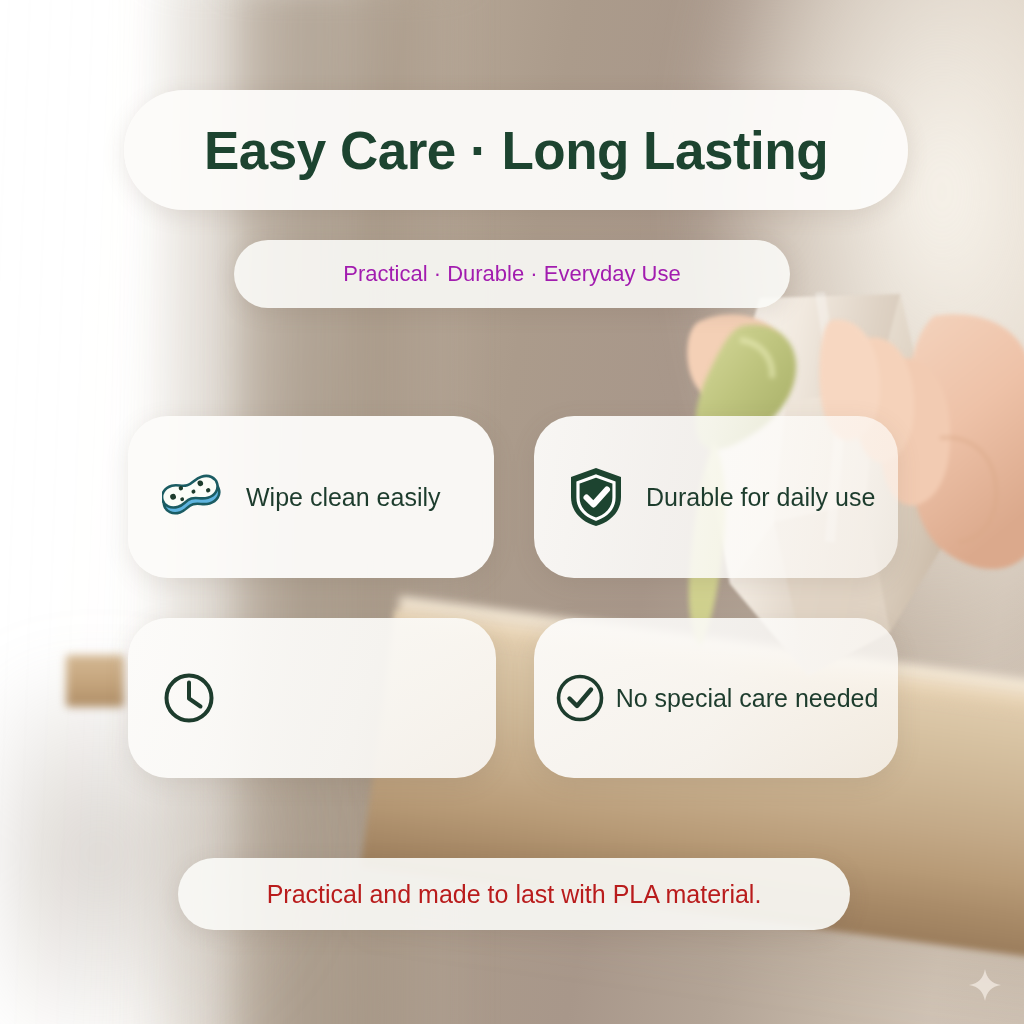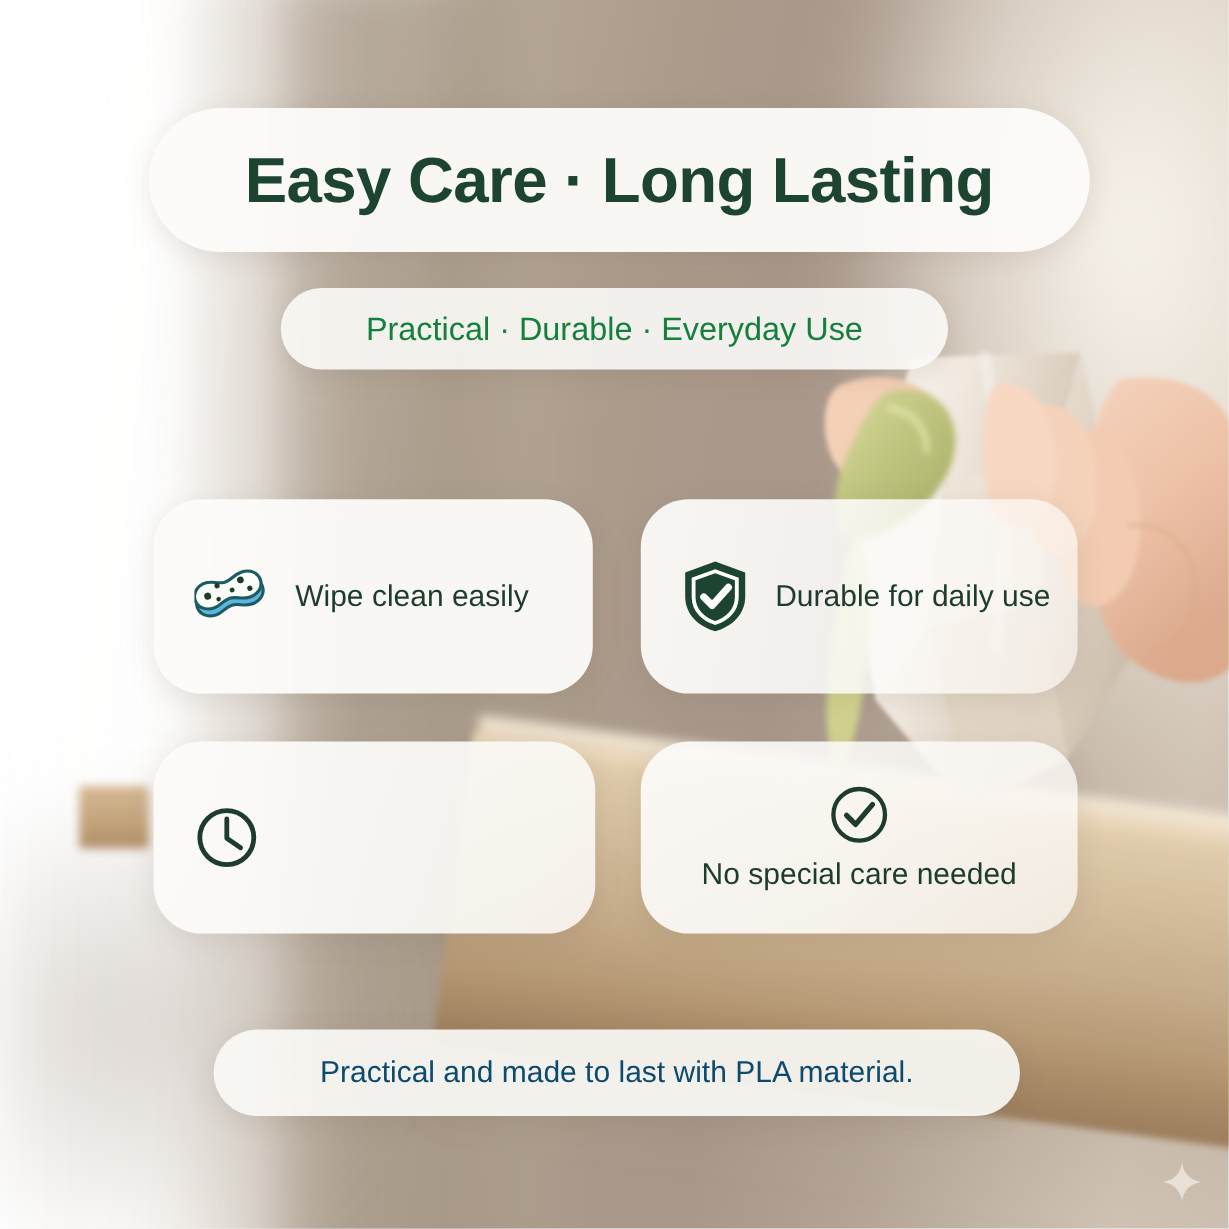--- a/index.html
+++ b/index.html
@@ -209,8 +209,8 @@
     background: rgba(250,249,246,0.90);
   }
   .subtitle-text {
-    color: #15803d;
-    font-size: 27px;
+    color: #a21caf;
+    font-size: 22px;
     font-weight: 400;
     white-space: nowrap;
   }

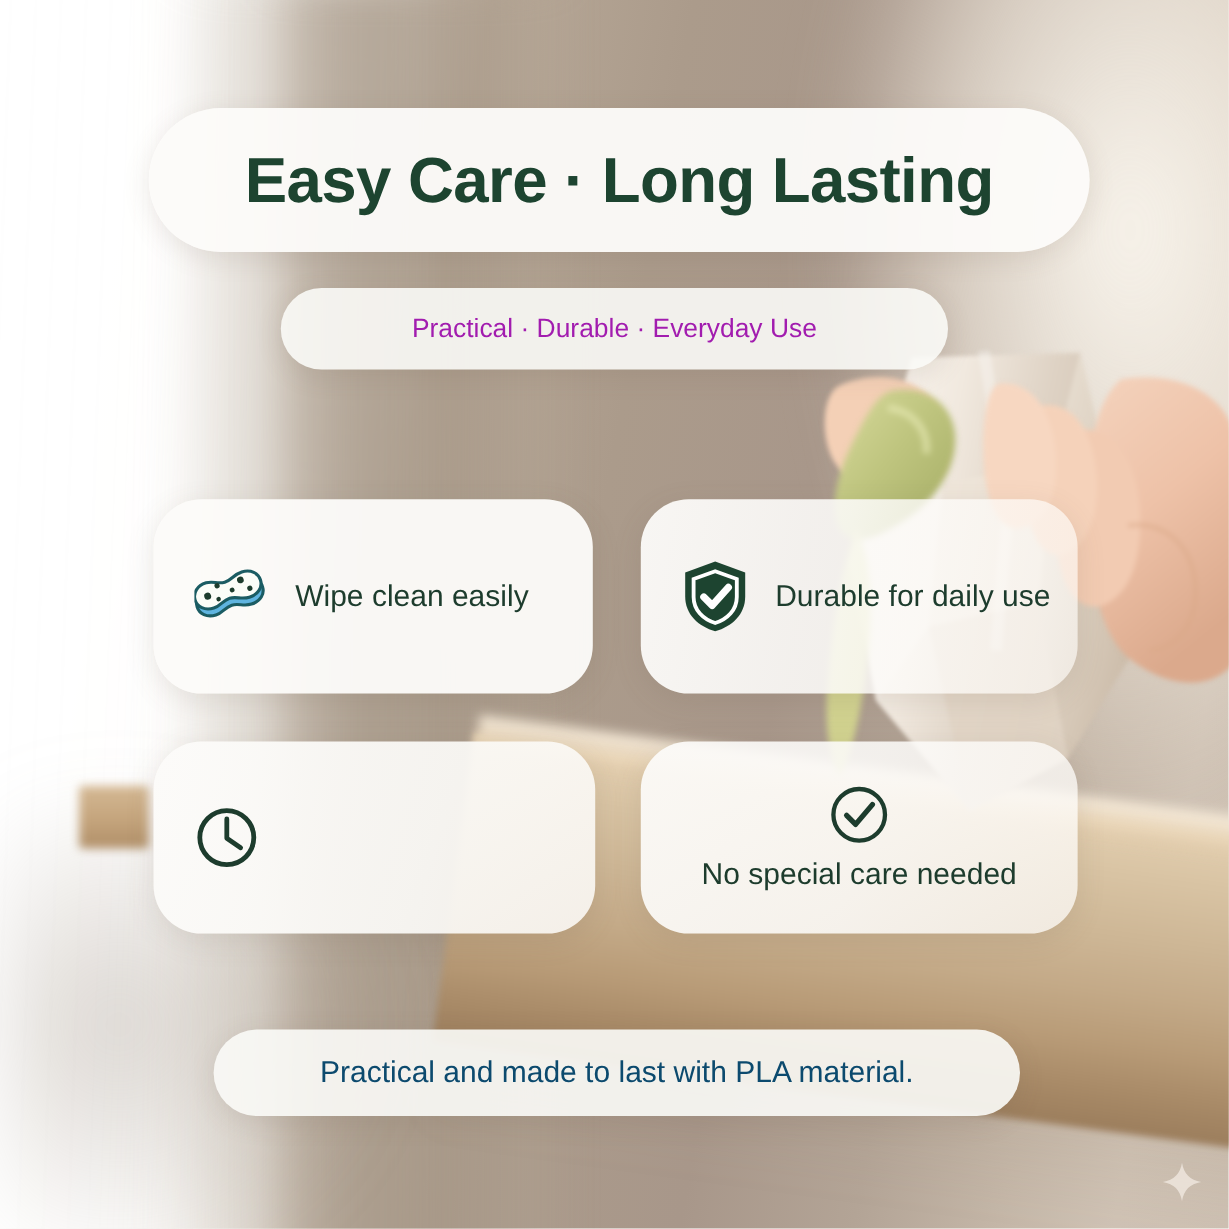--- a/index.html
+++ b/index.html
@@ -256,7 +256,6 @@
       rgba(252,251,249,0.93) 0%,
       rgba(252,251,249,0.87) 50%,
       rgba(253,251,248,0.74) 100%);
-    flex-direction: column;
     justify-content: center;
     gap: 10px;
     padding: 0 24px;

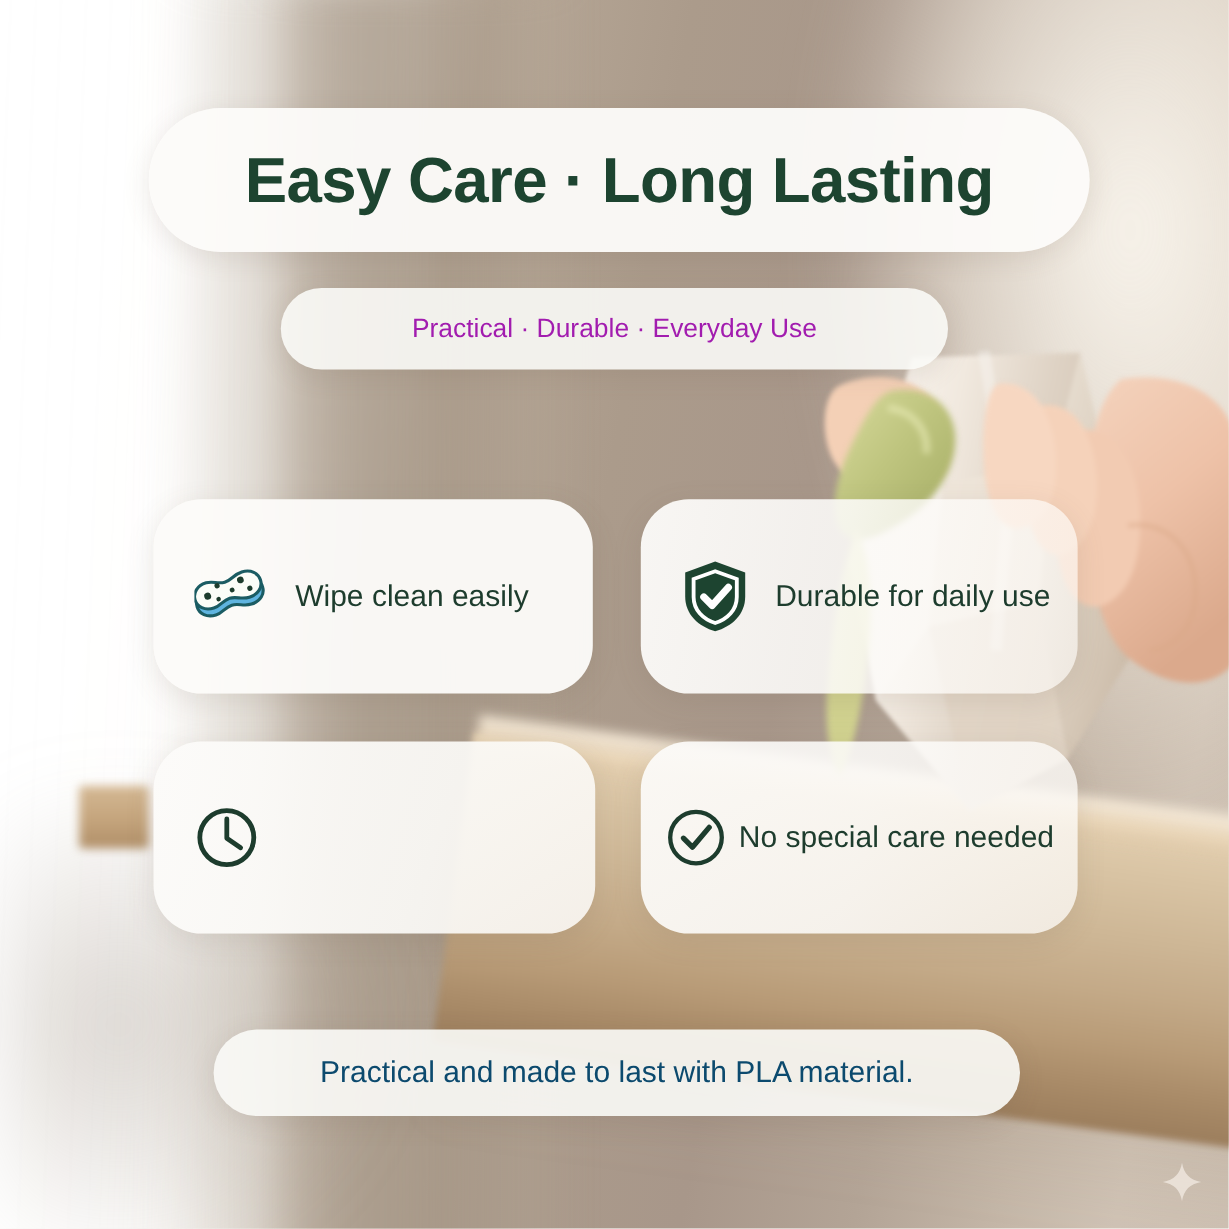--- a/index.html
+++ b/index.html
@@ -275,7 +275,7 @@
     background: rgba(250,249,246,0.91);
   }
   .footer-text {
-    color: #0c4a6e;
+    color: #b91c1c;
     font-size: 25px;
     font-weight: 400;
     white-space: nowrap;

